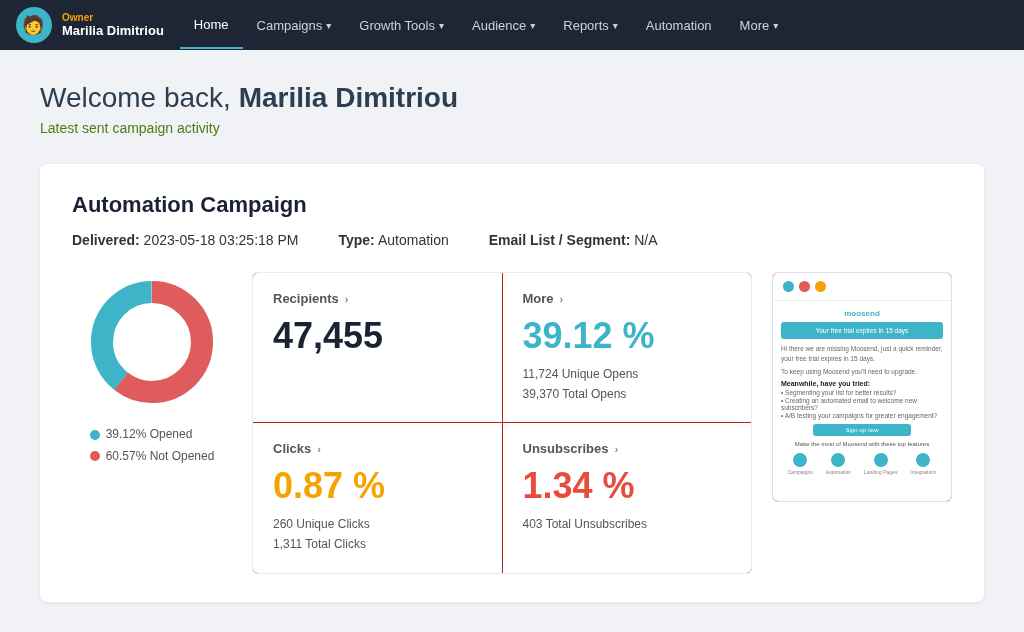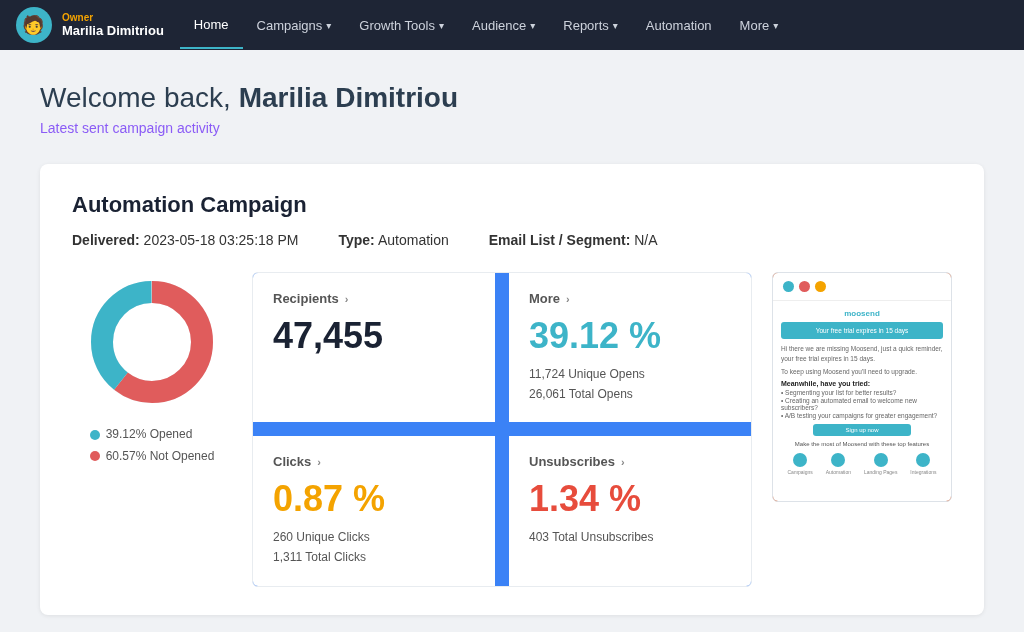--- a/index.html
+++ b/index.html
@@ -54,7 +54,7 @@
     }
     .welcome-text { font-size: 28px; color: #2c3e50; margin-bottom: 6px; font-weight: 300; }
     .welcome-text strong { font-weight: 700; }
-    .subtitle { font-size: 14px; color: #8b5cf6; margin-bottom: 28px; }
+    .subtitle { font-size: 14px; color: #4d7c0f; margin-bottom: 28px; }
 
     
     .campaign-card {

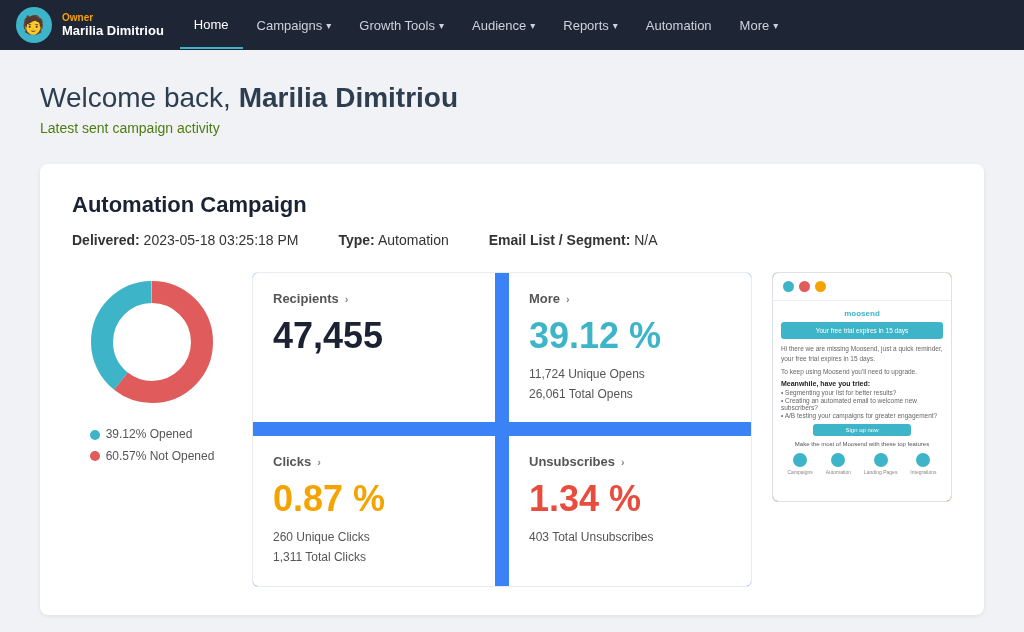--- a/index.html
+++ b/index.html
@@ -98,8 +98,8 @@
     .stat-grid {
       display: grid;
       grid-template-columns: 1fr 1fr;
-      gap: 14px;
-      background: #3b82f6;
+      gap: 1px;
+      background: #b91c1c;
       border: 1px solid #e8ecf0;
       border-radius: 6px;
       overflow: hidden;

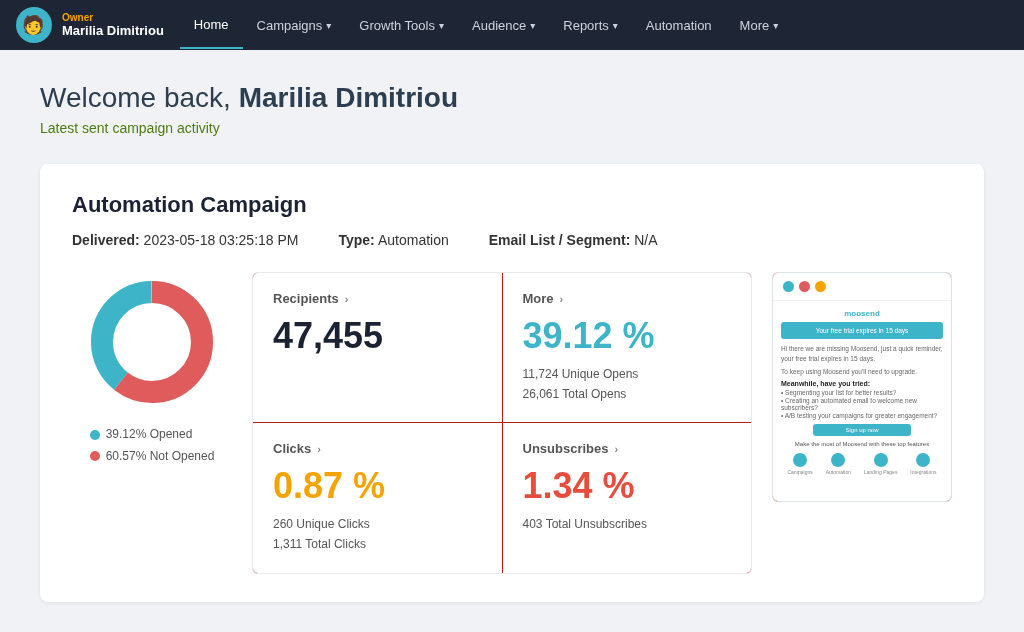--- a/index.html
+++ b/index.html
@@ -285,7 +285,7 @@
           <div class="stat-big cyan">39.12 %</div>
           <div class="stat-sub">
             <div>11,724 Unique Opens</div>
-            <div>26,061 Total Opens</div>
+            <div>39,370 Total Opens</div>
           </div>
         </div>
 

